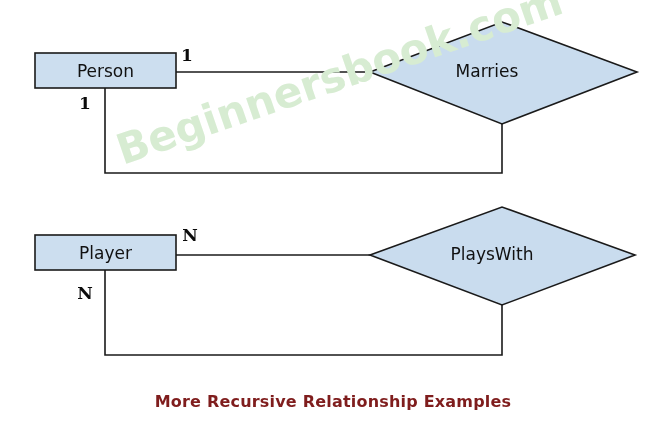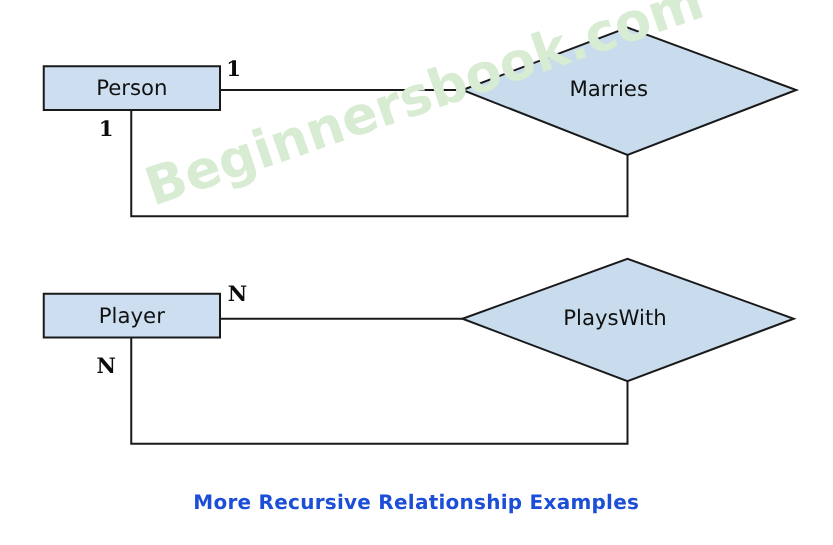--- a/index.html
+++ b/index.html
@@ -47,7 +47,7 @@
     font-family: "DejaVu Sans", sans-serif;
     font-size: 16px;
     font-weight: bold;
-    color: #1d4ed8;
+    color: #7f1d1d;
     letter-spacing: 0.2px;
   }
   .watermark {

